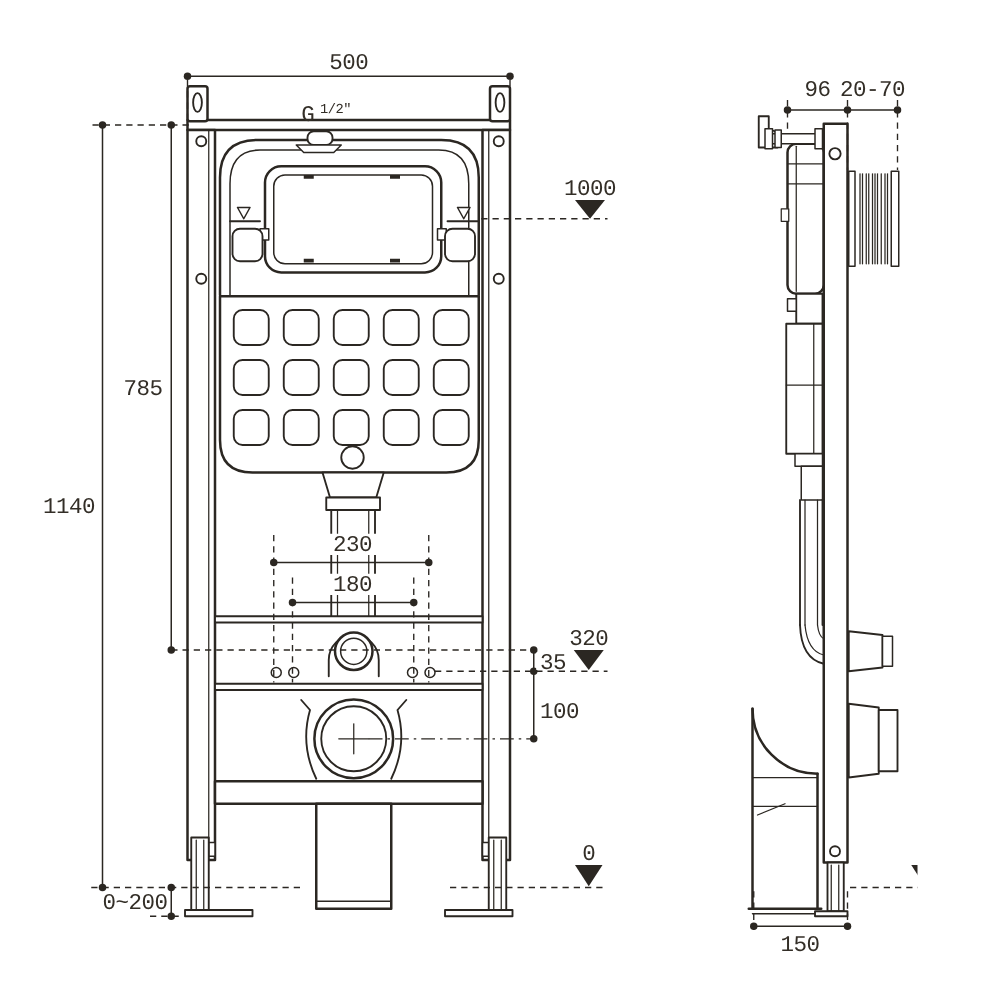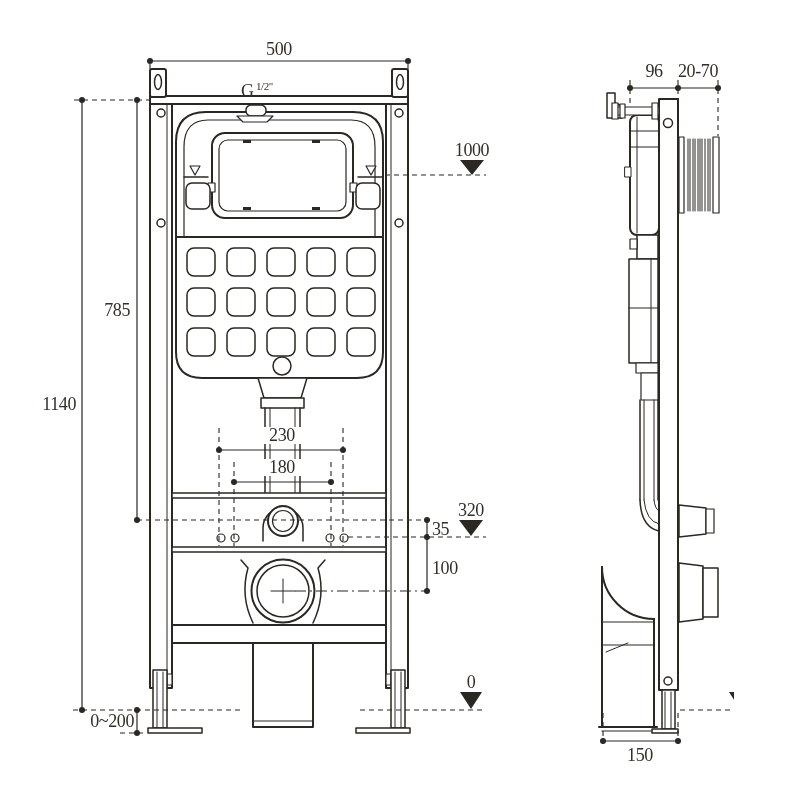--- a/index.html
+++ b/index.html
@@ -4,7 +4,7 @@
 <style>
   html,body{margin:0;padding:0;background:#ffffff;}
   .stage{position:relative;width:734px;height:800px;background:#ffffff;overflow:hidden;
-         font-family:Liberation Serif, serif;}
+         font-family:Liberation Mono, monospace;}
   svg{display:block;}
   .ln{stroke:#2b2722;fill:none;stroke-linecap:round;stroke-linejoin:round;}
   .fw{fill:#ffffff;}

